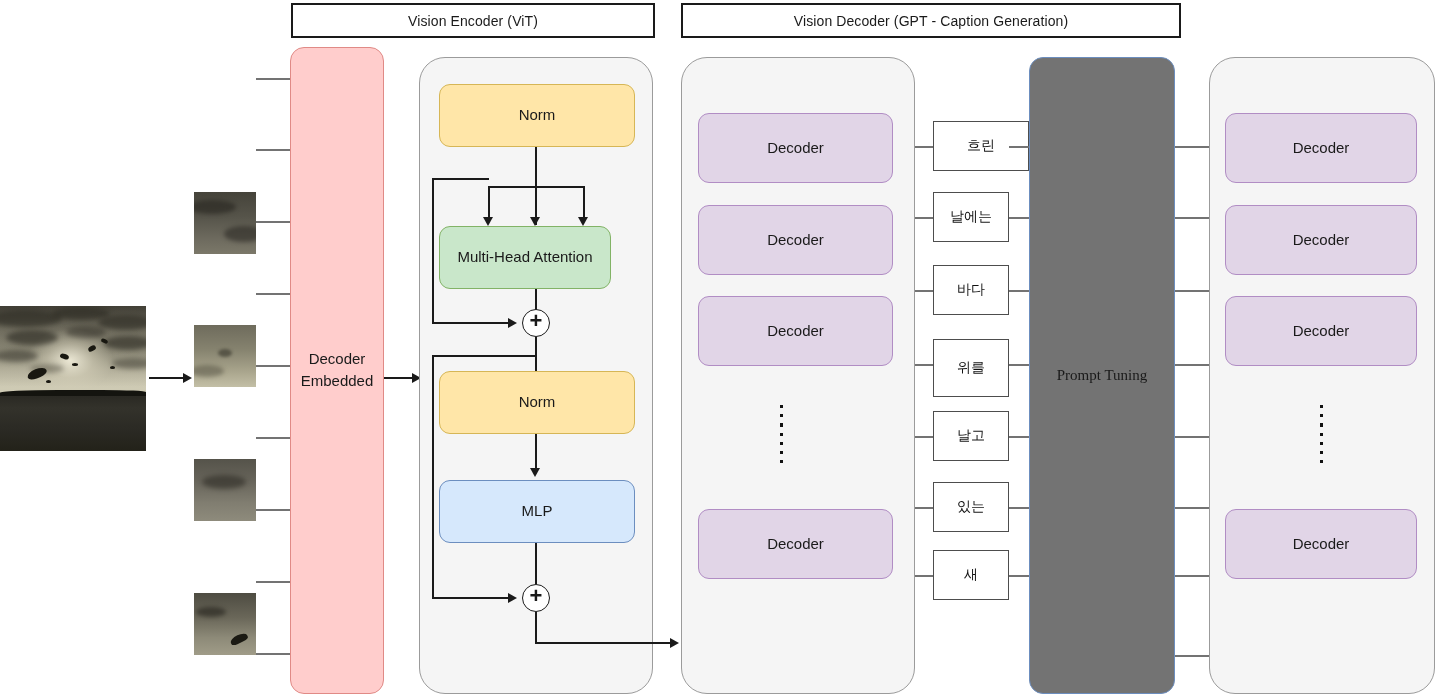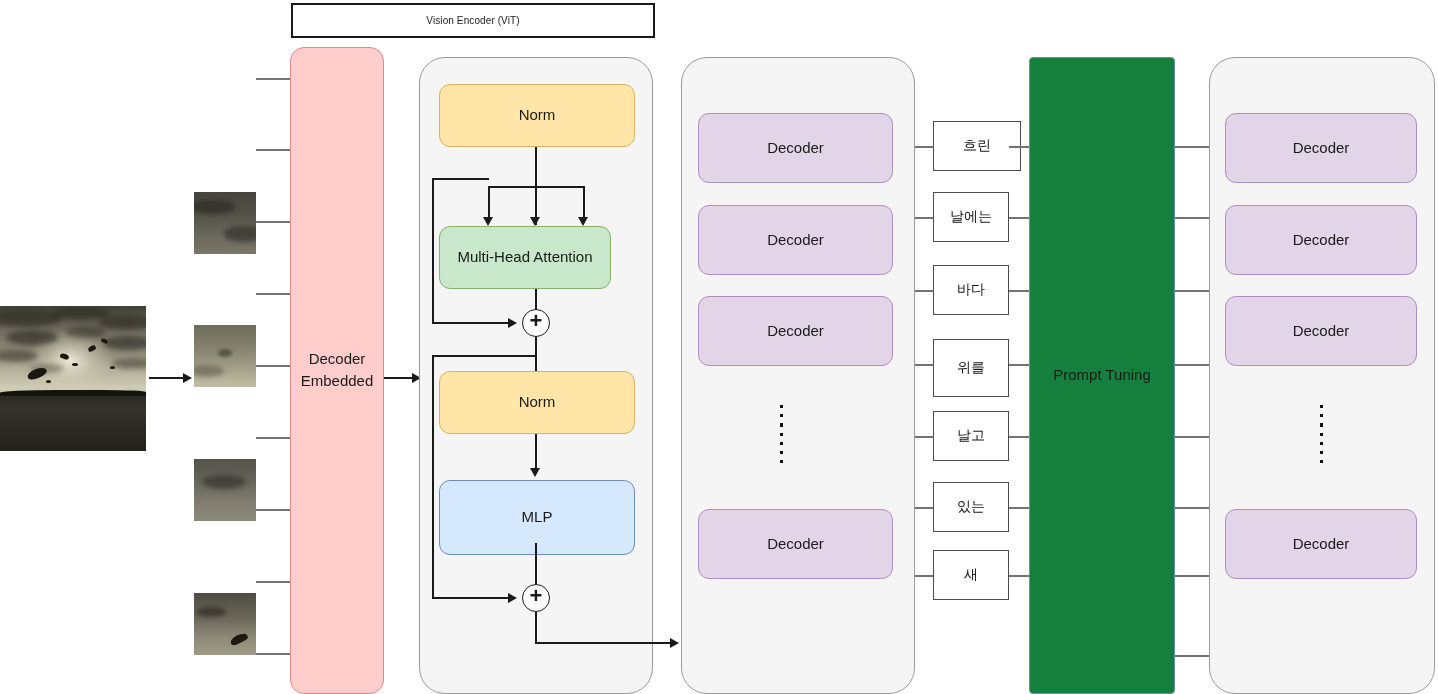--- a/index.html
+++ b/index.html
@@ -24,7 +24,7 @@
     display: flex;
     align-items: center;
     justify-content: center;
-    font-size: 10px;
+    font-size: 14px;
     color: #1a1a1a;
     letter-spacing: 0.1px;
   }

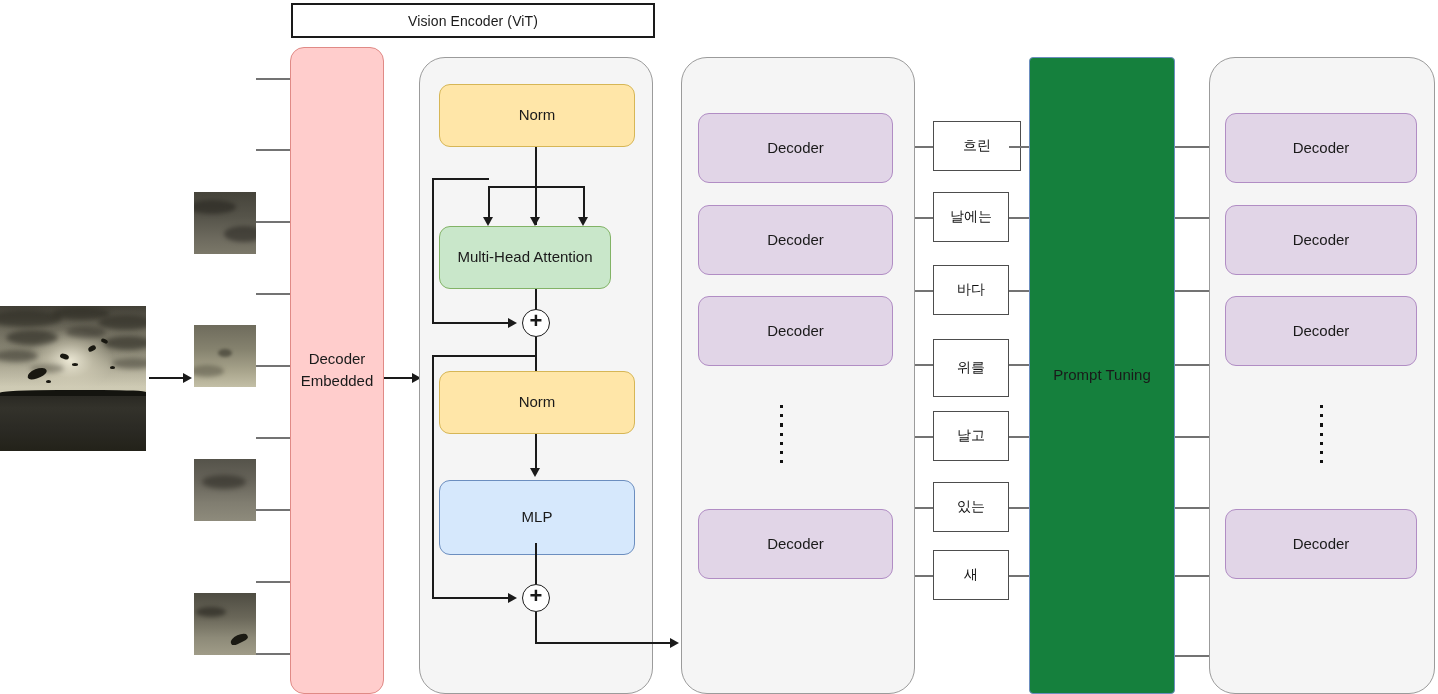--- a/index.html
+++ b/index.html
@@ -136,6 +136,7 @@
 
   <div class="abs section-title" style="left:291px; top:3px; width:364px; height:35px;">Vision Encoder (ViT)</div>
 
+  <div class="abs section-title" style="left:681px; top:3px; width:500px; height:35px;">Vision Decoder (GPT - Caption Generation)</div>
 
 
   <div class="abs photo" style="left:0px; top:306px; width:146px; height:145px;">

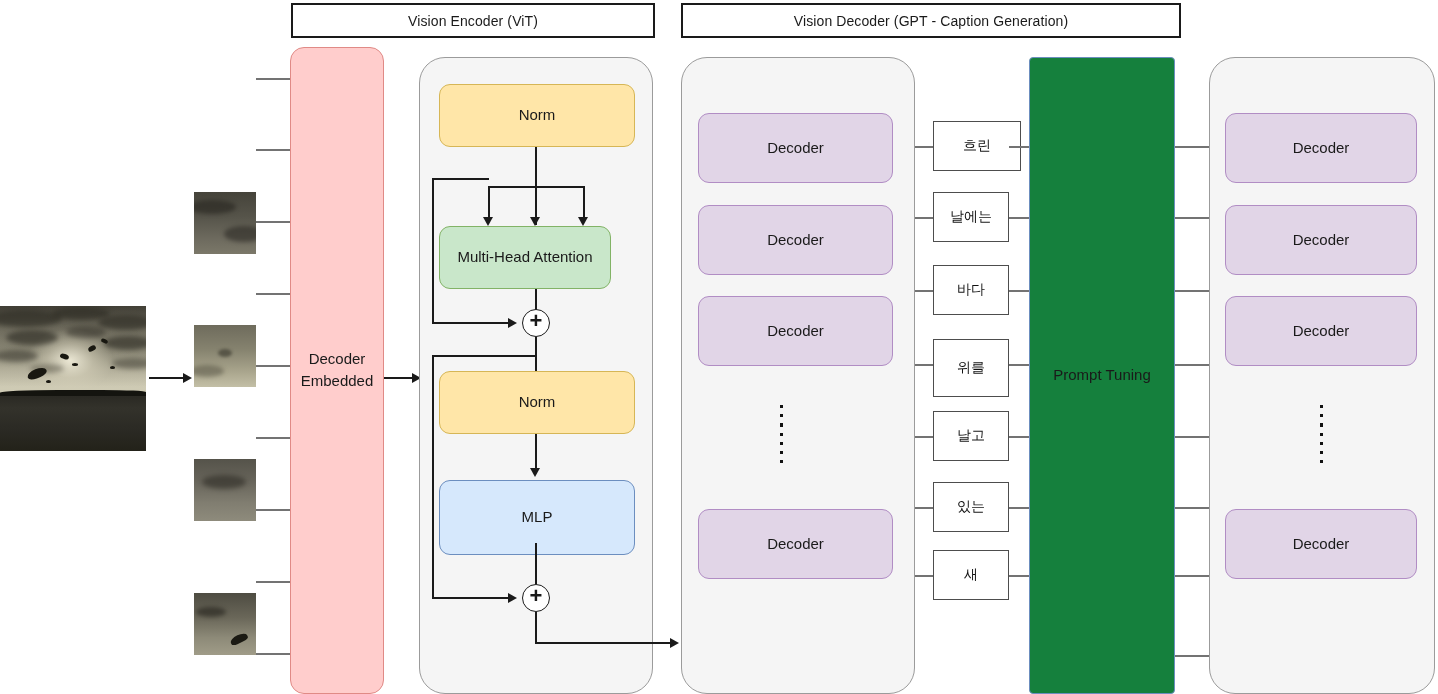--- a/index.html
+++ b/index.html
@@ -281,7 +281,7 @@
     <span>Decoder</span>
   </div>
 
-  <div class="abs box-token" style="left:933px; top:121px; width:88px; height:50px;align-items:center;">
+  <div class="abs box-token" style="left:933px; top:121px; width:96px; height:50px;align-items:center;">
     <span>흐린</span>
   </div>
   <div class="abs box-token" style="left:933px; top:192px; width:76px; height:50px;">

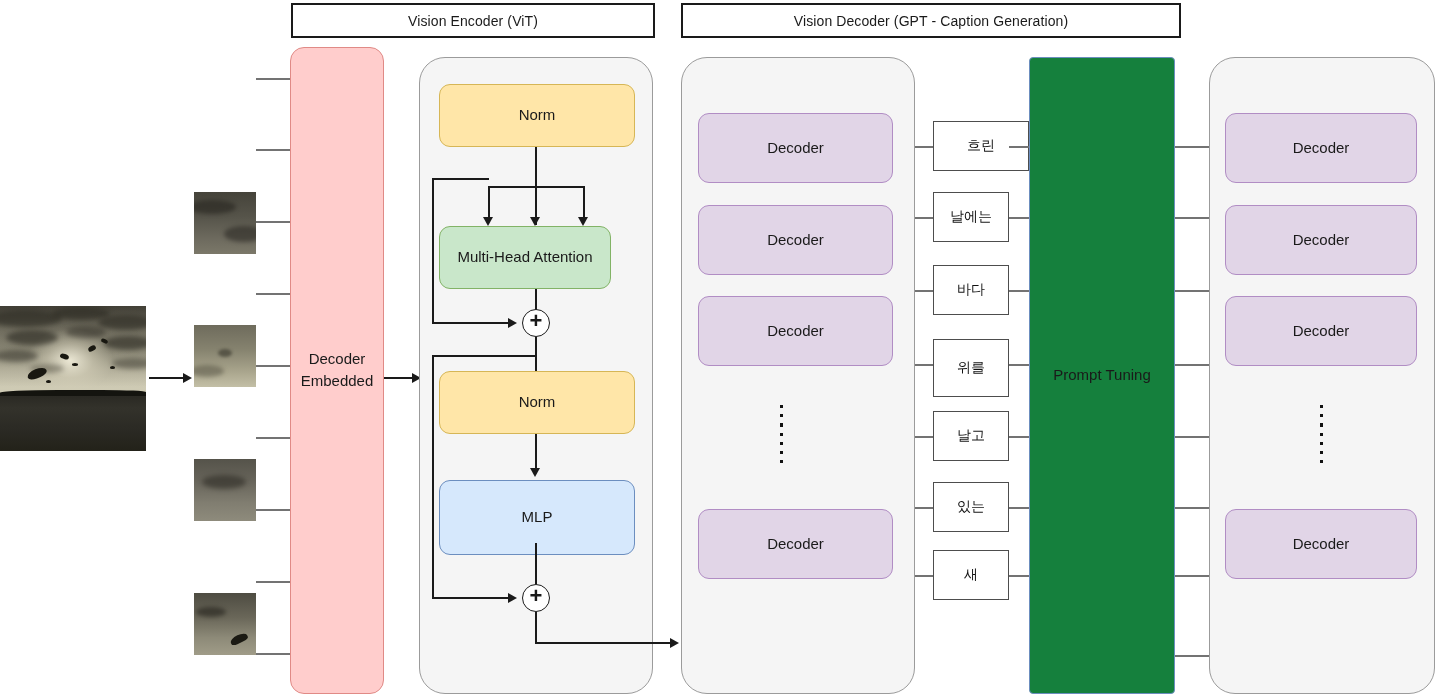--- a/index.html
+++ b/index.html
@@ -50,7 +50,7 @@
   .box-attn   { background:#C9E7CA; border:1.4px solid #82B366; border-radius:11px; }
   .box-mlp    { background:#D6E8FC; border:1.4px solid #6C8EBF; border-radius:11px; }
   .box-embed  { background:#FFCDCC; border:1.6px solid #E08A86; border-radius:14px; }
-  .box-prompt { background:#15803d; border:1.6px solid #6C8EBF; border-radius:4px; }
+  .box-prompt { background:#737373; border:1.6px solid #6C8EBF; border-radius:14px;font-family:Liberation Serif, serif; }
   .box-decoder{ background:#E1D5E7; border:1.4px solid #B18DC4; border-radius:11px; }
   .box-token  {
     background:#ffffff; border:1.5px solid #4d4d4d;

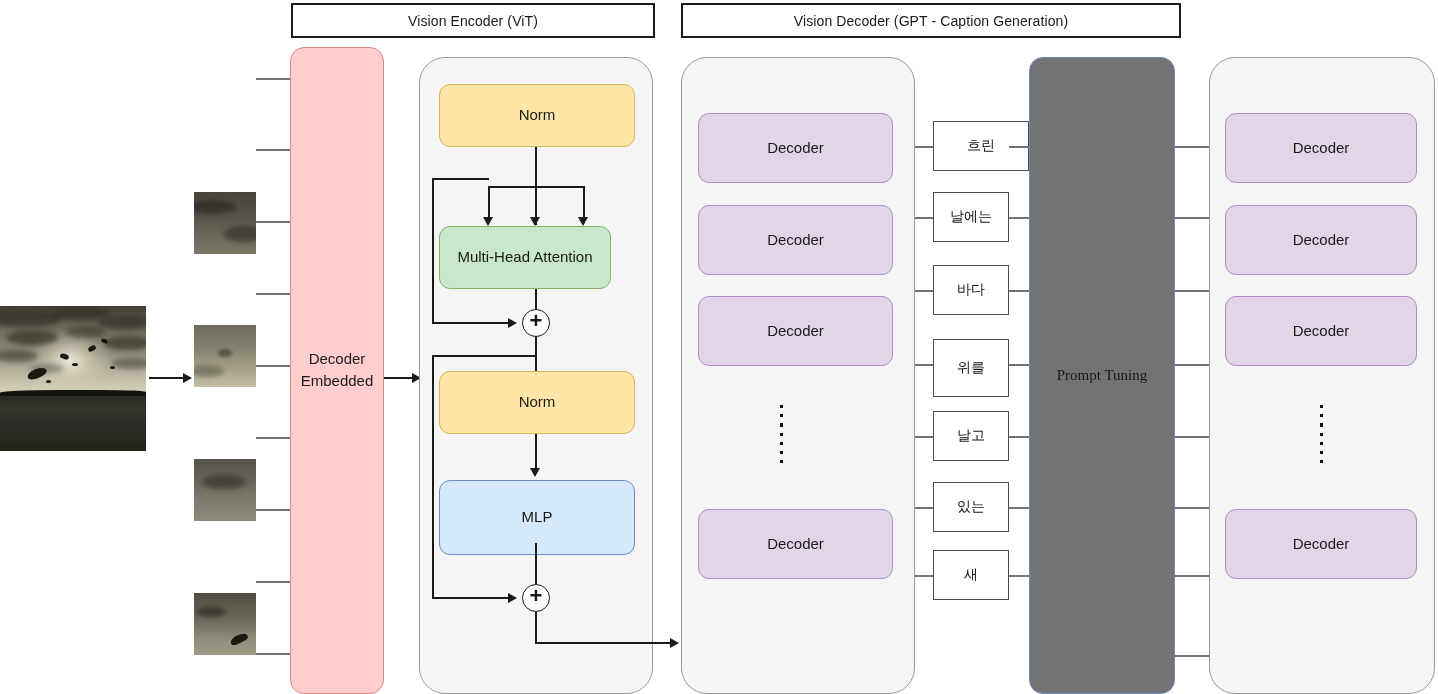--- a/index.html
+++ b/index.html
@@ -244,7 +244,7 @@
   <div class="abs bline-v" style="left:535px; top:434px; height:38px;"></div>
   <div class="abs arrow-down" style="left:530px; top:468px;"></div>
 
-  <div class="abs box box-mlp" style="left:439px; top:480px; width:196px; height:75px;">
+  <div class="abs box box-mlp" style="left:439px; top:480px; width:196px; height:63px;">
     <span>MLP</span>
   </div>
 

